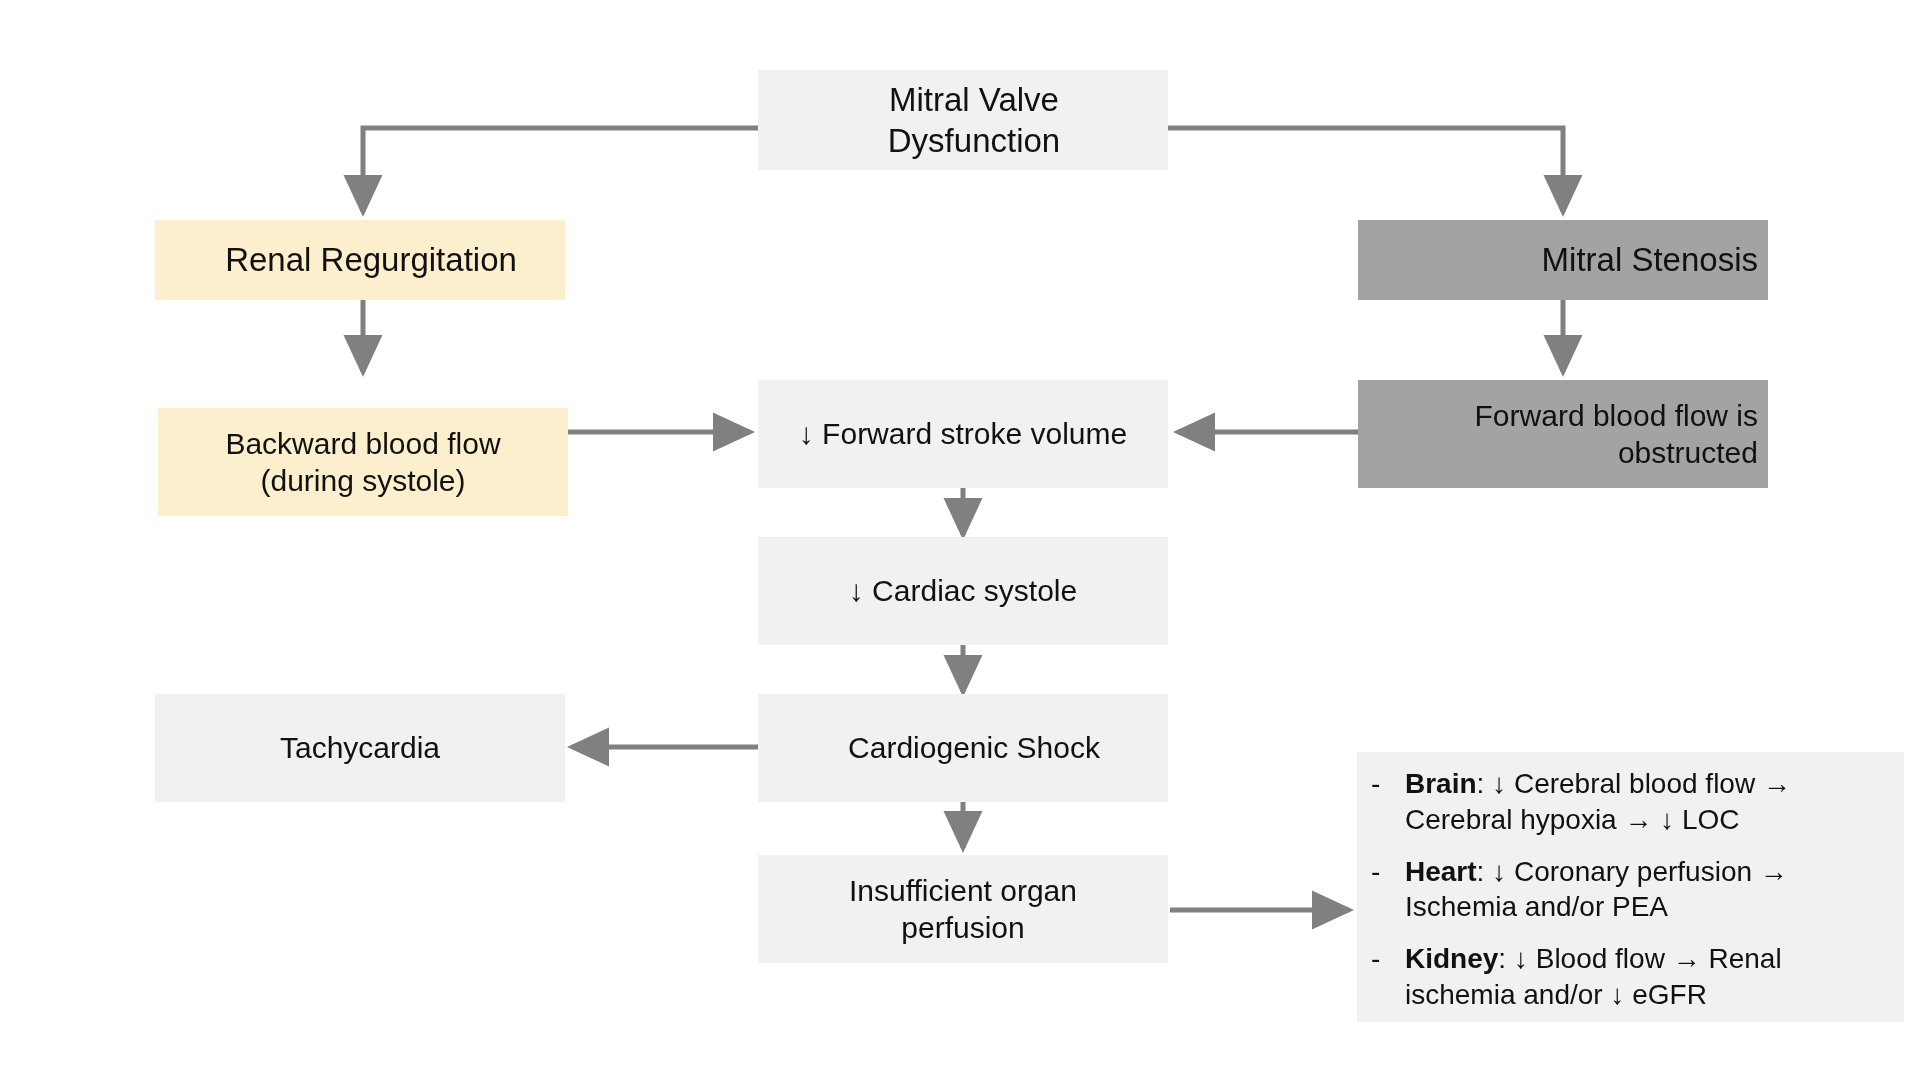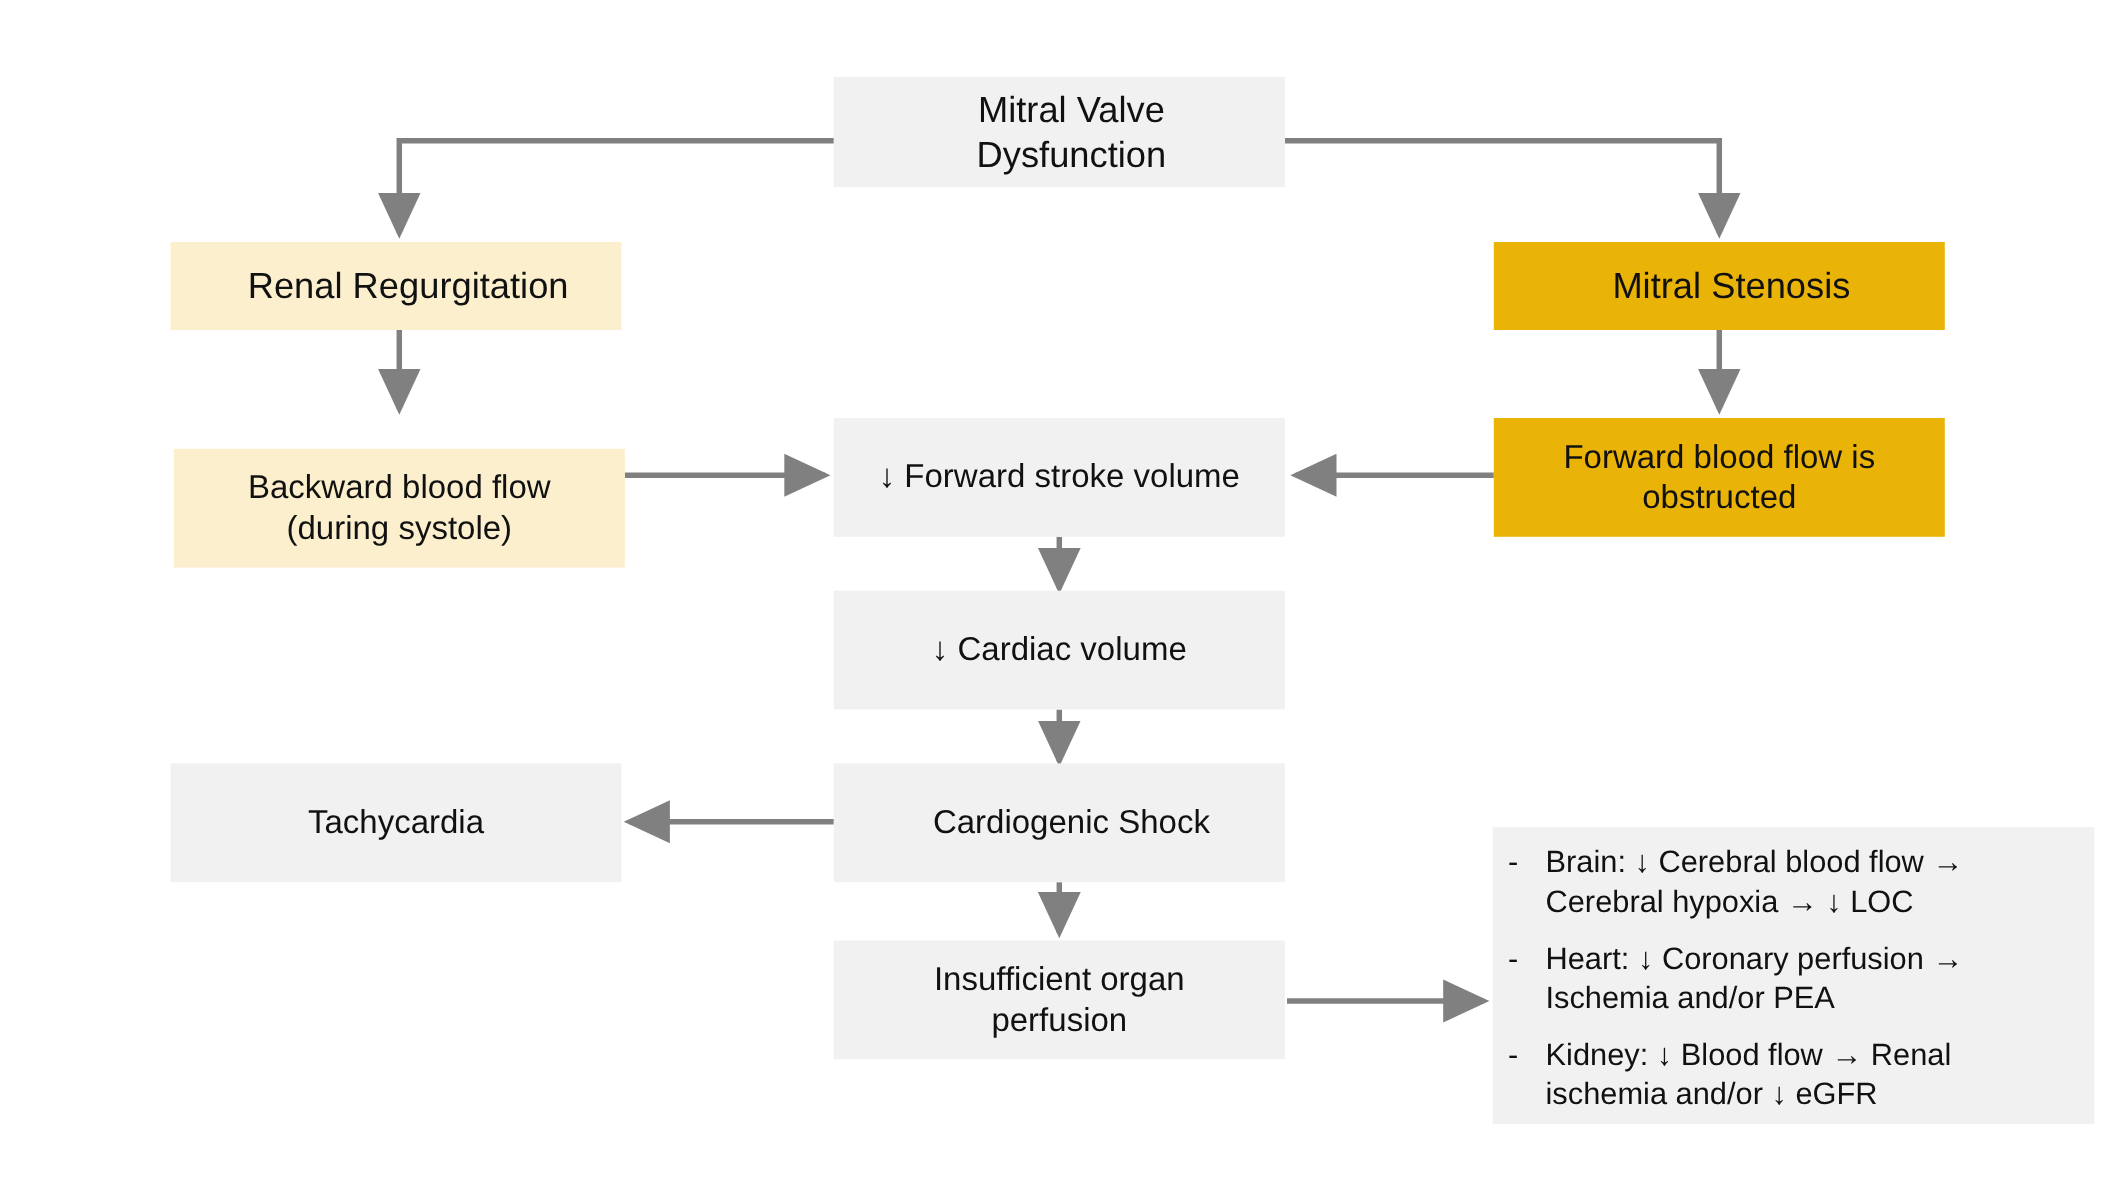--- a/index.html
+++ b/index.html
@@ -34,7 +34,7 @@
   }
   .gray  { background: #f1f1f1; }
   .cream { background: #fcefcd; }
-  .peach { background: #eab308; }
+  .peach { background: #a3a3a3; text-align: right; }
   .bold  { font-weight: normal; padding-left: 22px; }
   .t-title { font-size: 33px; }
   .t-head  { font-size: 33px; }

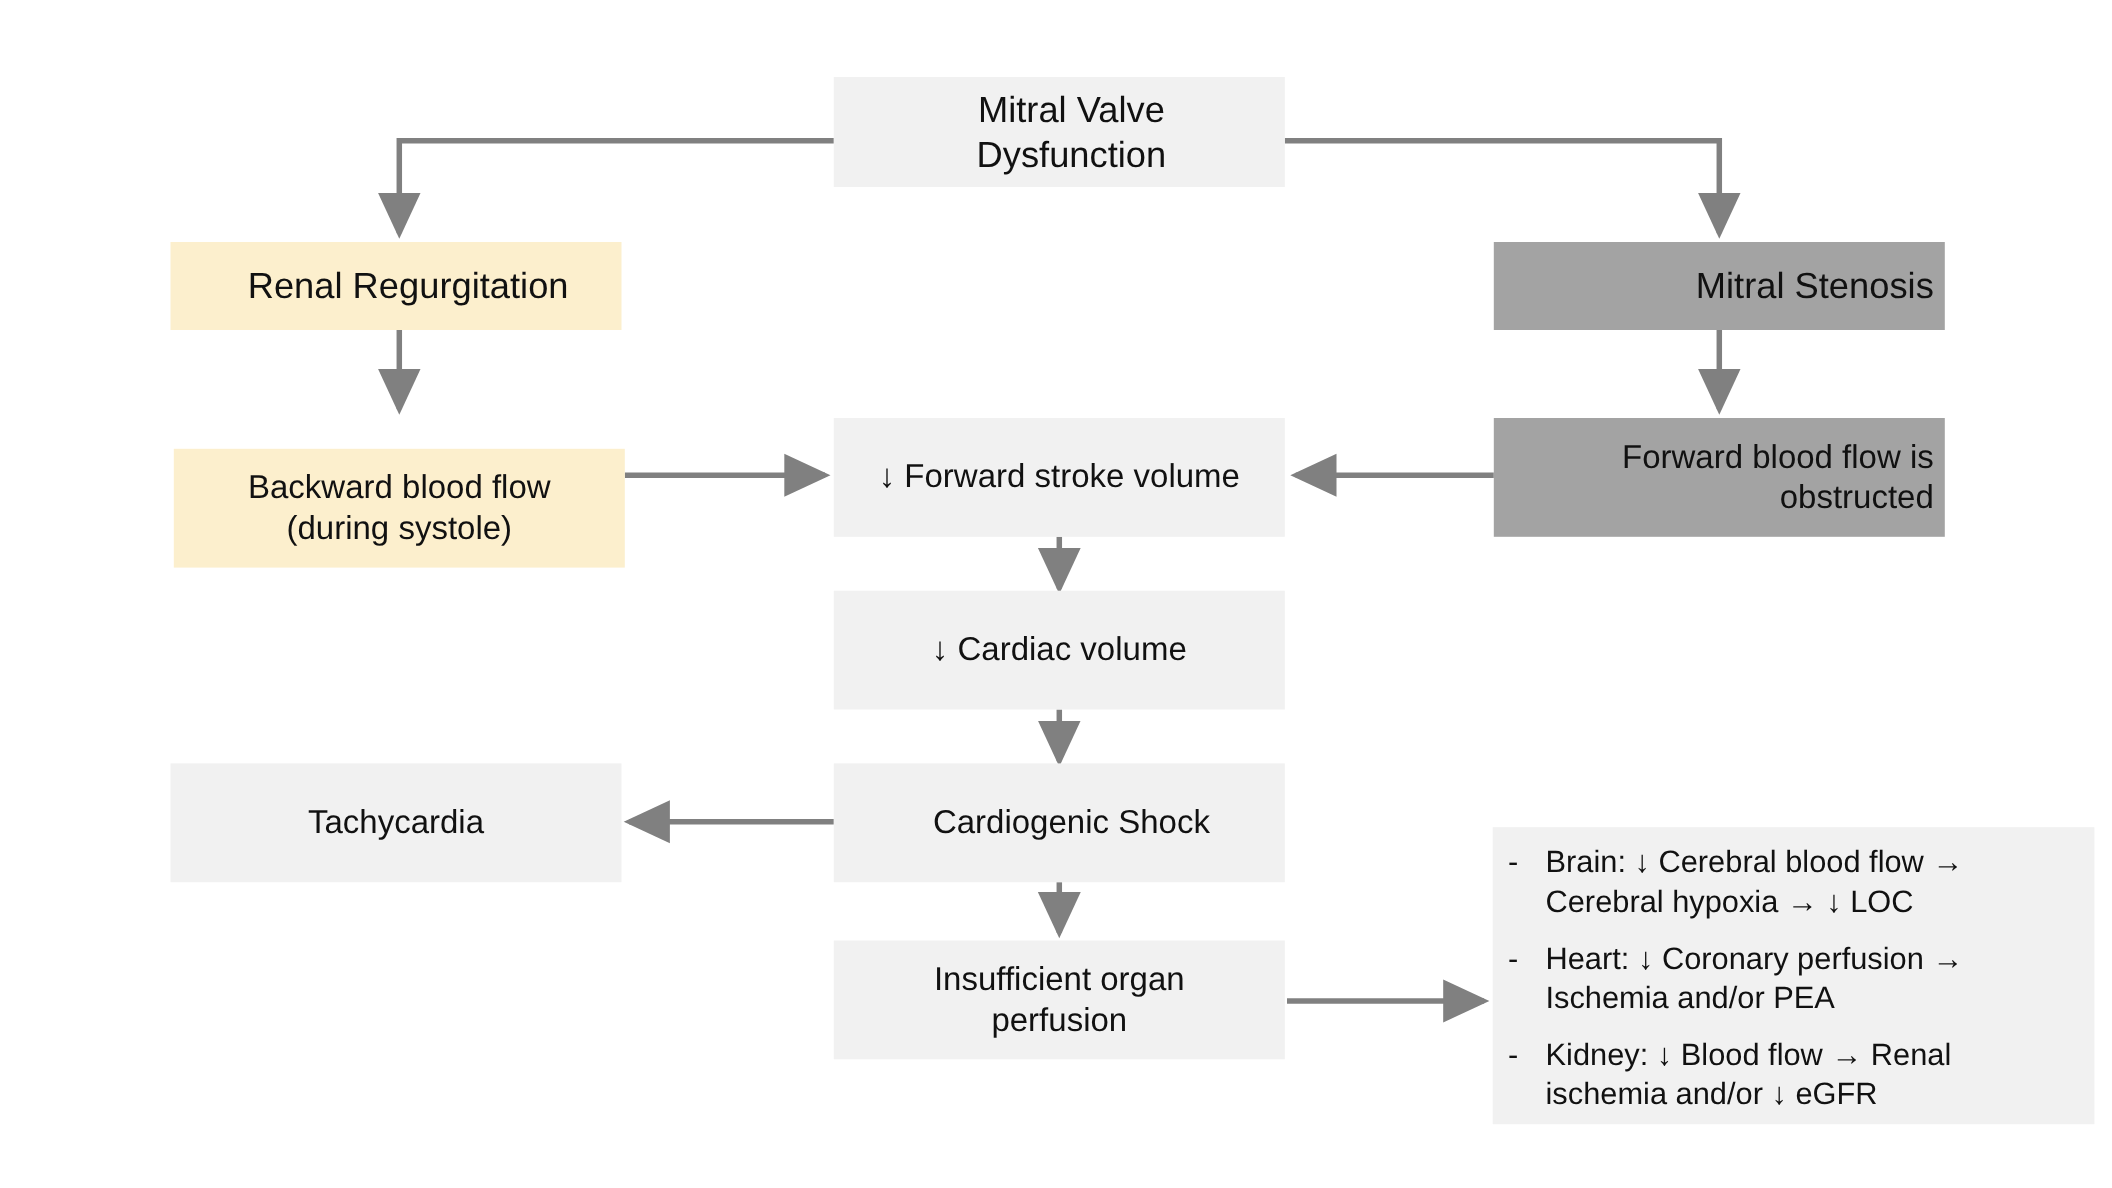--- a/index.html
+++ b/index.html
@@ -135,7 +135,7 @@
   </div>
 
   <div class="node gray t-body" style="left:758px; top:537px; width:410px; height:108px;">
-    <span class="lbl">↓ Cardiac volume</span>
+    <span class="lbl">↓ Cardiac systole</span>
   </div>
 
   <div class="node gray t-body bold" style="left:758px; top:694px; width:410px; height:108px;">

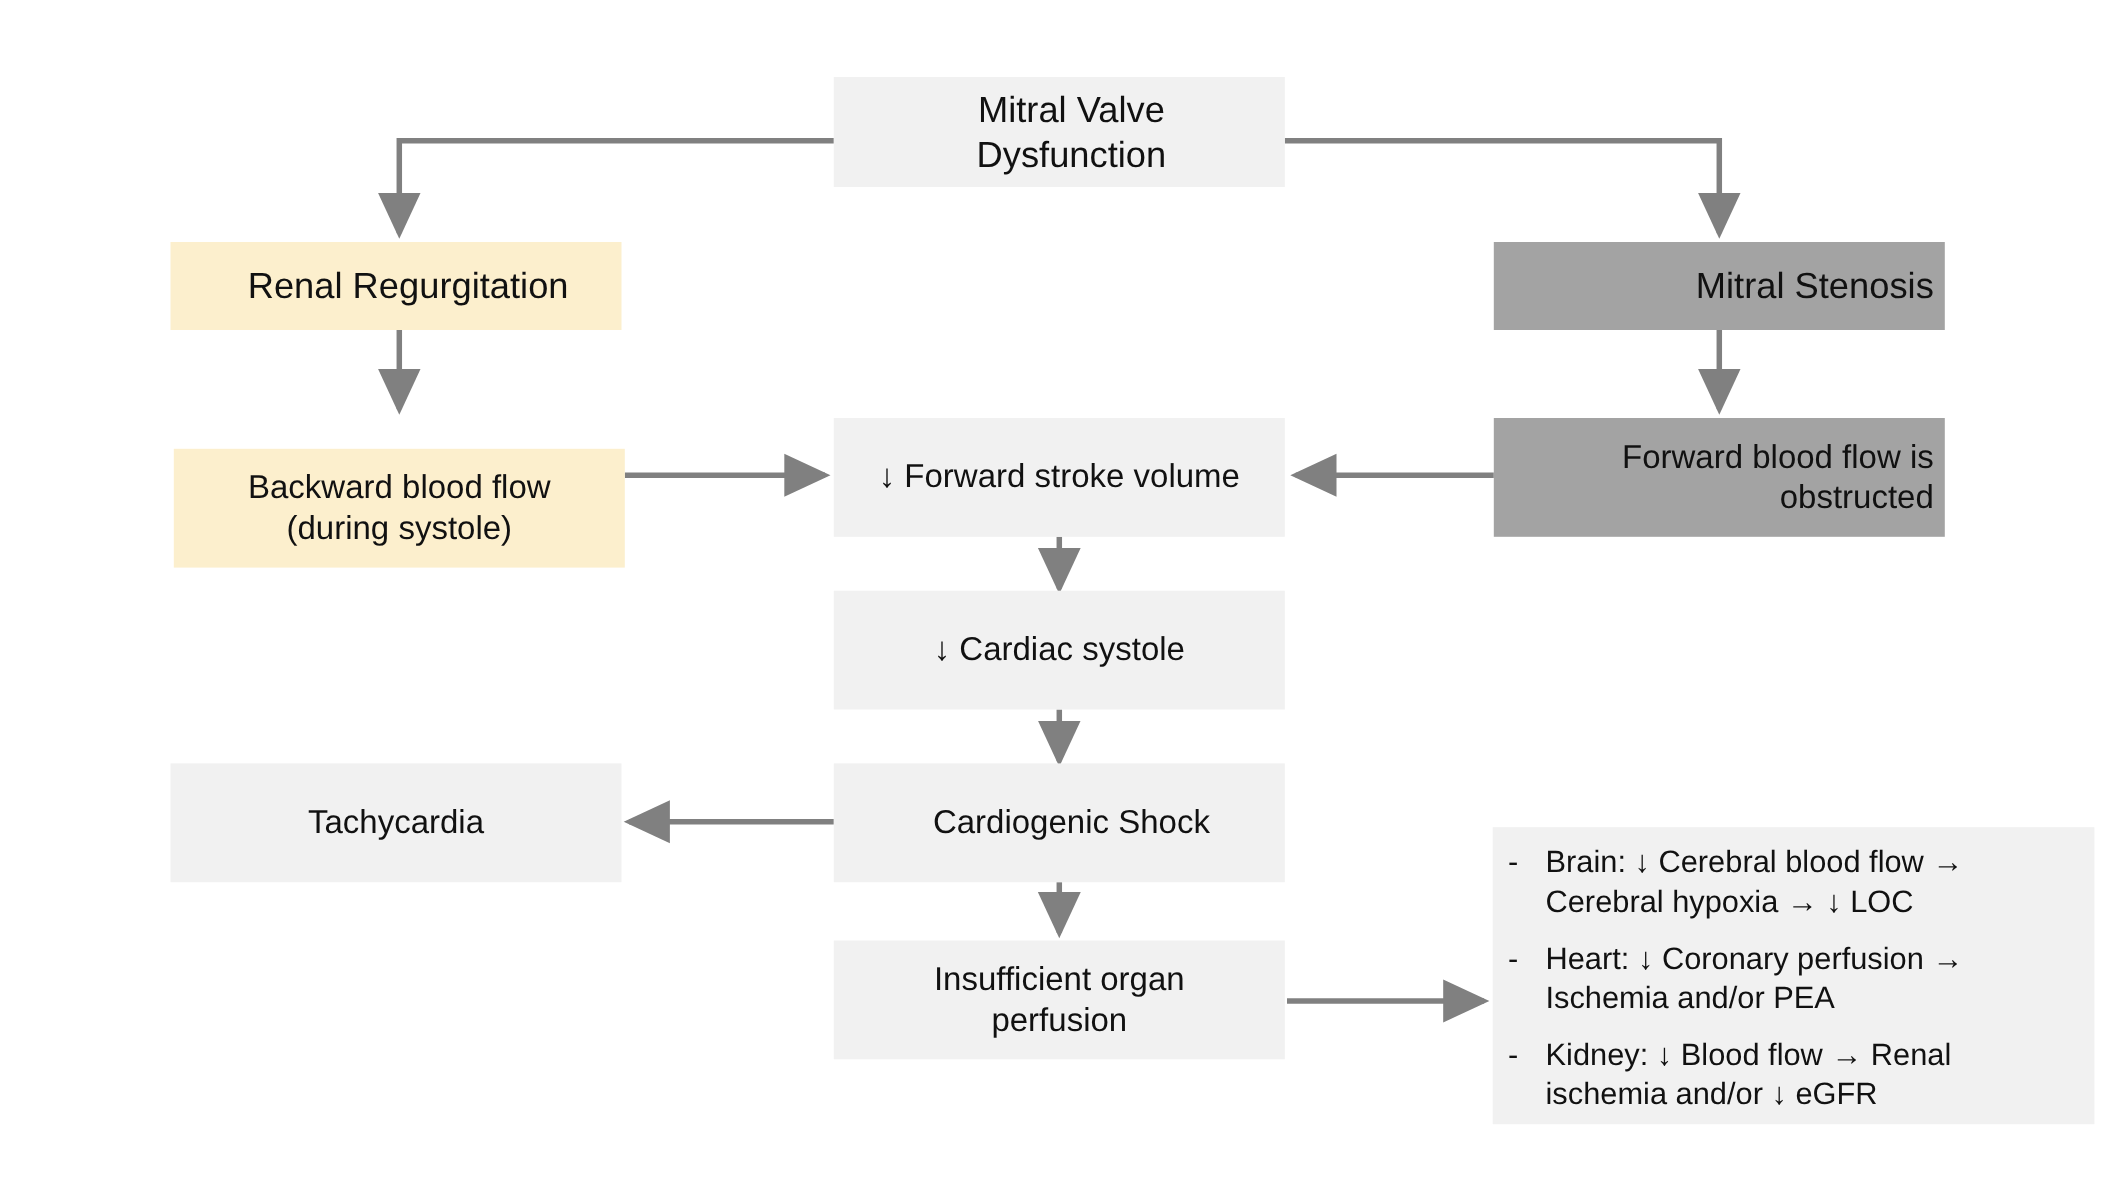--- a/index.html
+++ b/index.html
@@ -62,7 +62,7 @@
     text-align: left;
   }
   #organ-effects .body { flex: 1 1 auto; }
-  #organ-effects .organ { font-weight: normal; }
+  #organ-effects .organ { font-weight: bold; }
 
   svg.edges {
     position: absolute;

